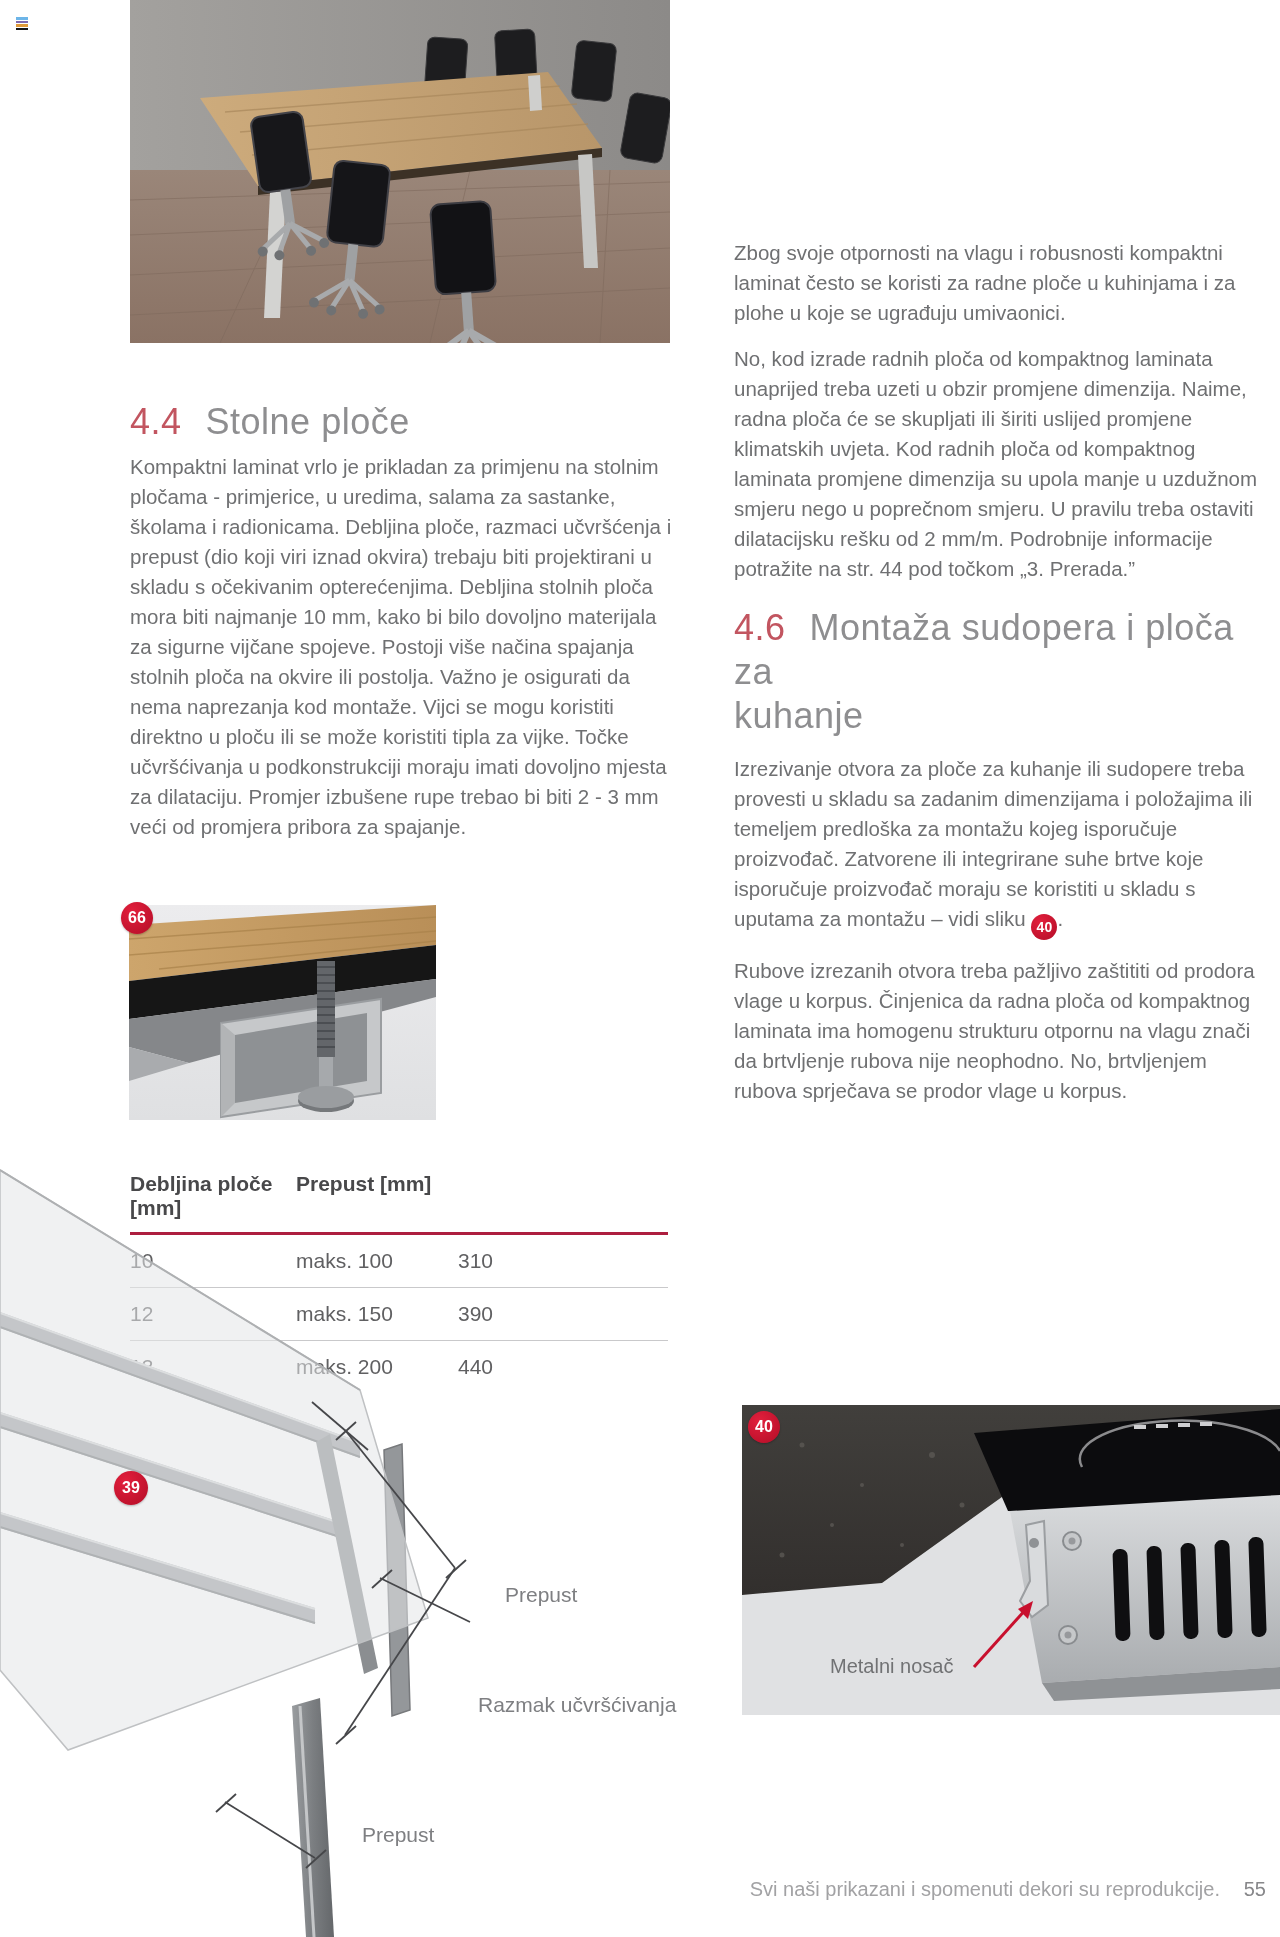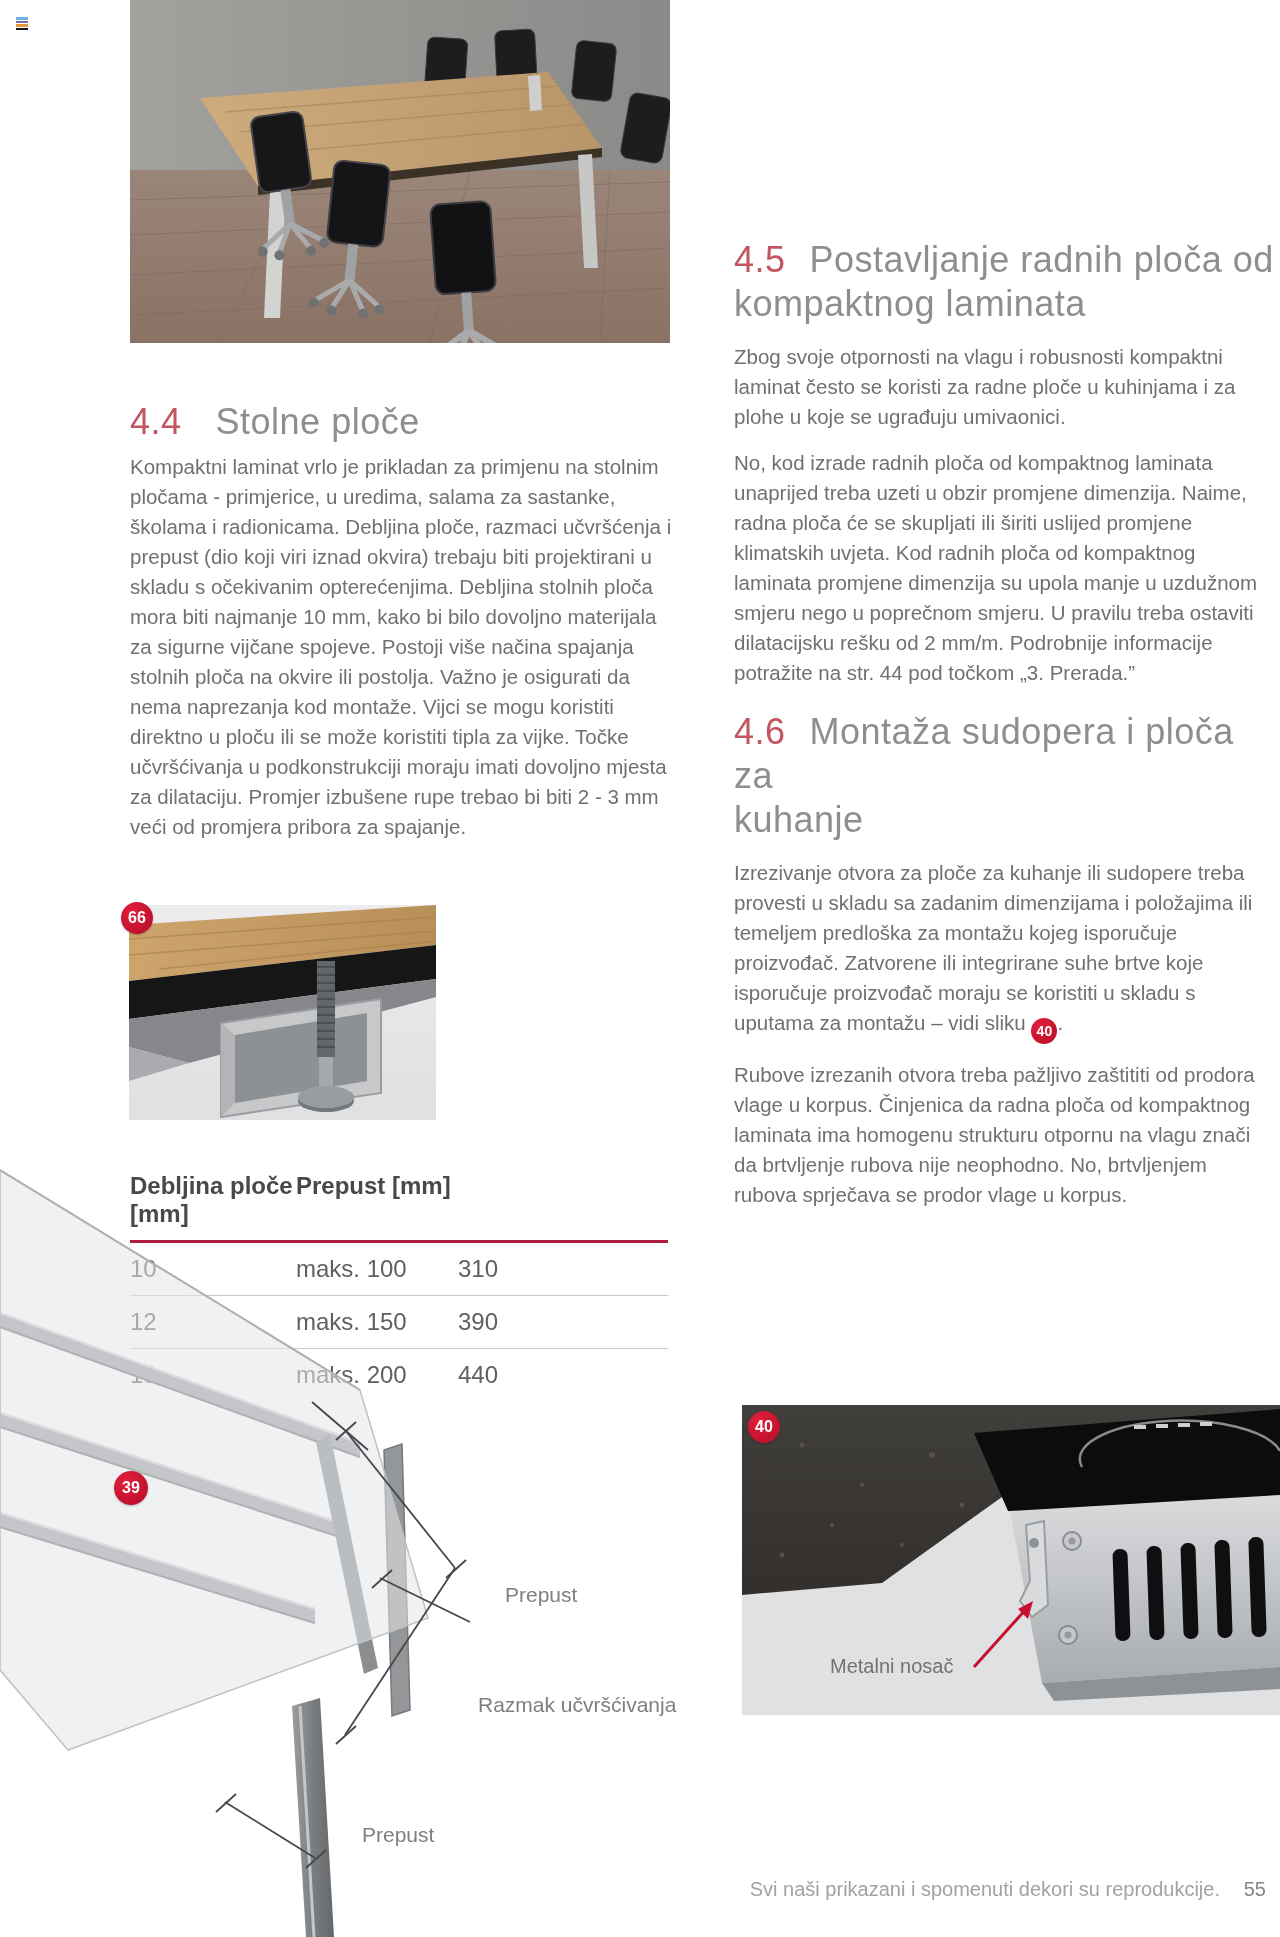--- a/index.html
+++ b/index.html
@@ -253,8 +253,6 @@
   </div>
 
   <div class="right-col body-text">
-    <h2><span class="num">4.5</span><span>Postavljanje radnih ploča od</span><br>
-      <span>kompaktnog laminata</span></h2>
     <p>Zbog svoje otpornosti na vlagu i robusnosti kompaktni laminat često se koristi za radne ploče u kuhinjama i za plohe u koje se ugrađuju umivaonici.</p>
     <p>No, kod izrade radnih ploča od kompaktnog laminata unaprijed treba uzeti u obzir promjene dimenzija. Naime, radna ploča će se skupljati ili širiti uslijed promjene klimatskih uvjeta. Kod radnih ploča od kompaktnog laminata promjene dimenzija su upola manje u uzdužnom smjeru nego u poprečnom smjeru. U pravilu treba ostaviti dilatacijsku rešku od 2 mm/m. Podrobnije informacije potražite na str. 44 pod točkom „3. Prerada.”</p>
 

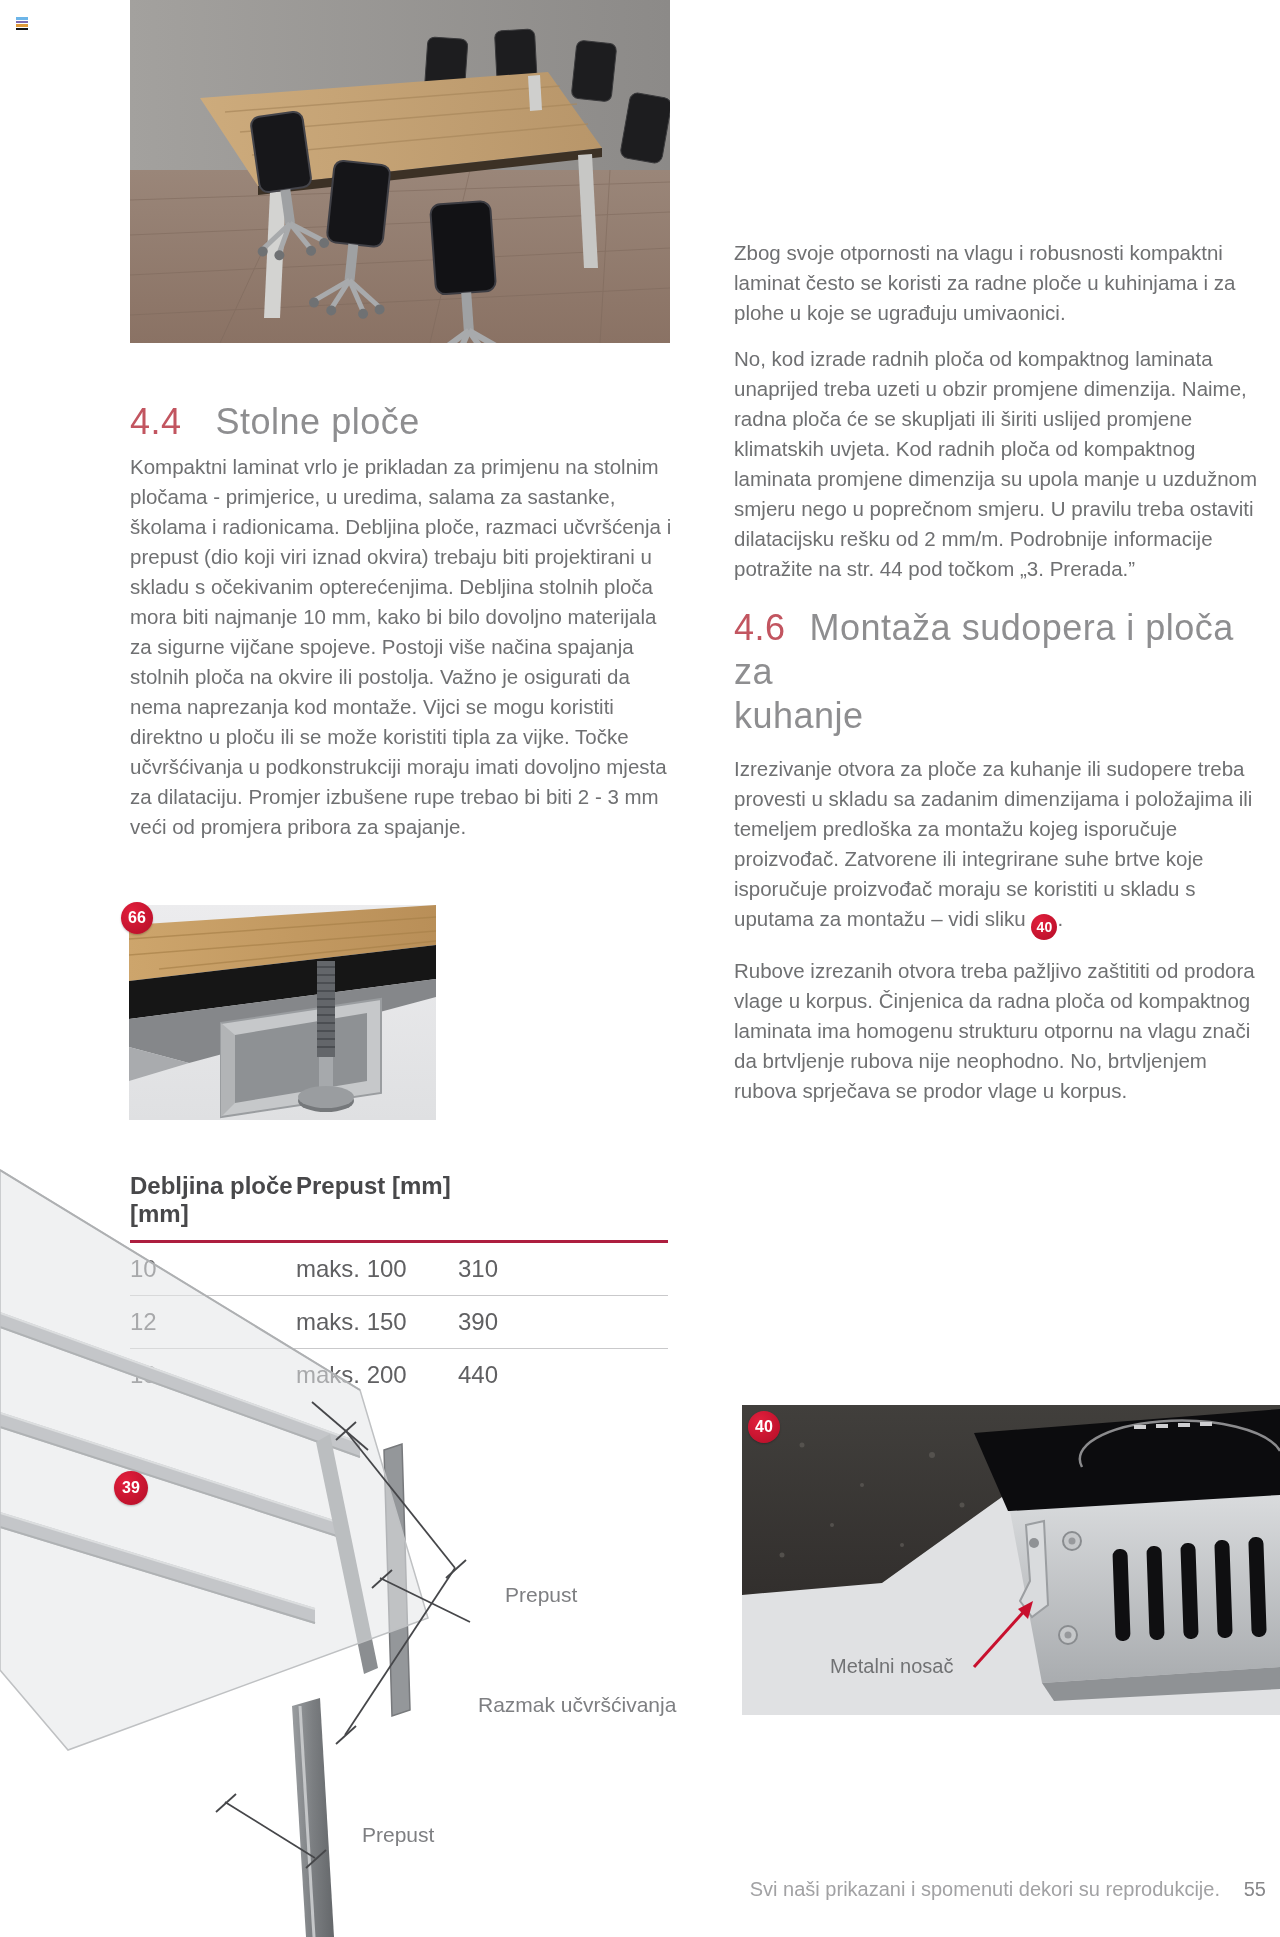--- a/index.html
+++ b/index.html
@@ -15,7 +15,7 @@
 
   
   .h-sec{position:absolute;font-size:36px;font-weight:300;letter-spacing:0.5px;color:#8e8e90;line-height:44px;}
-  .h-sec .num{color:#c25560;margin-right:34px;}
+  .h-sec .num{color:#c25560;margin-right:24px;}
 
   
   .body-text{font-size:20.5px;line-height:30px;color:#6f7072;}

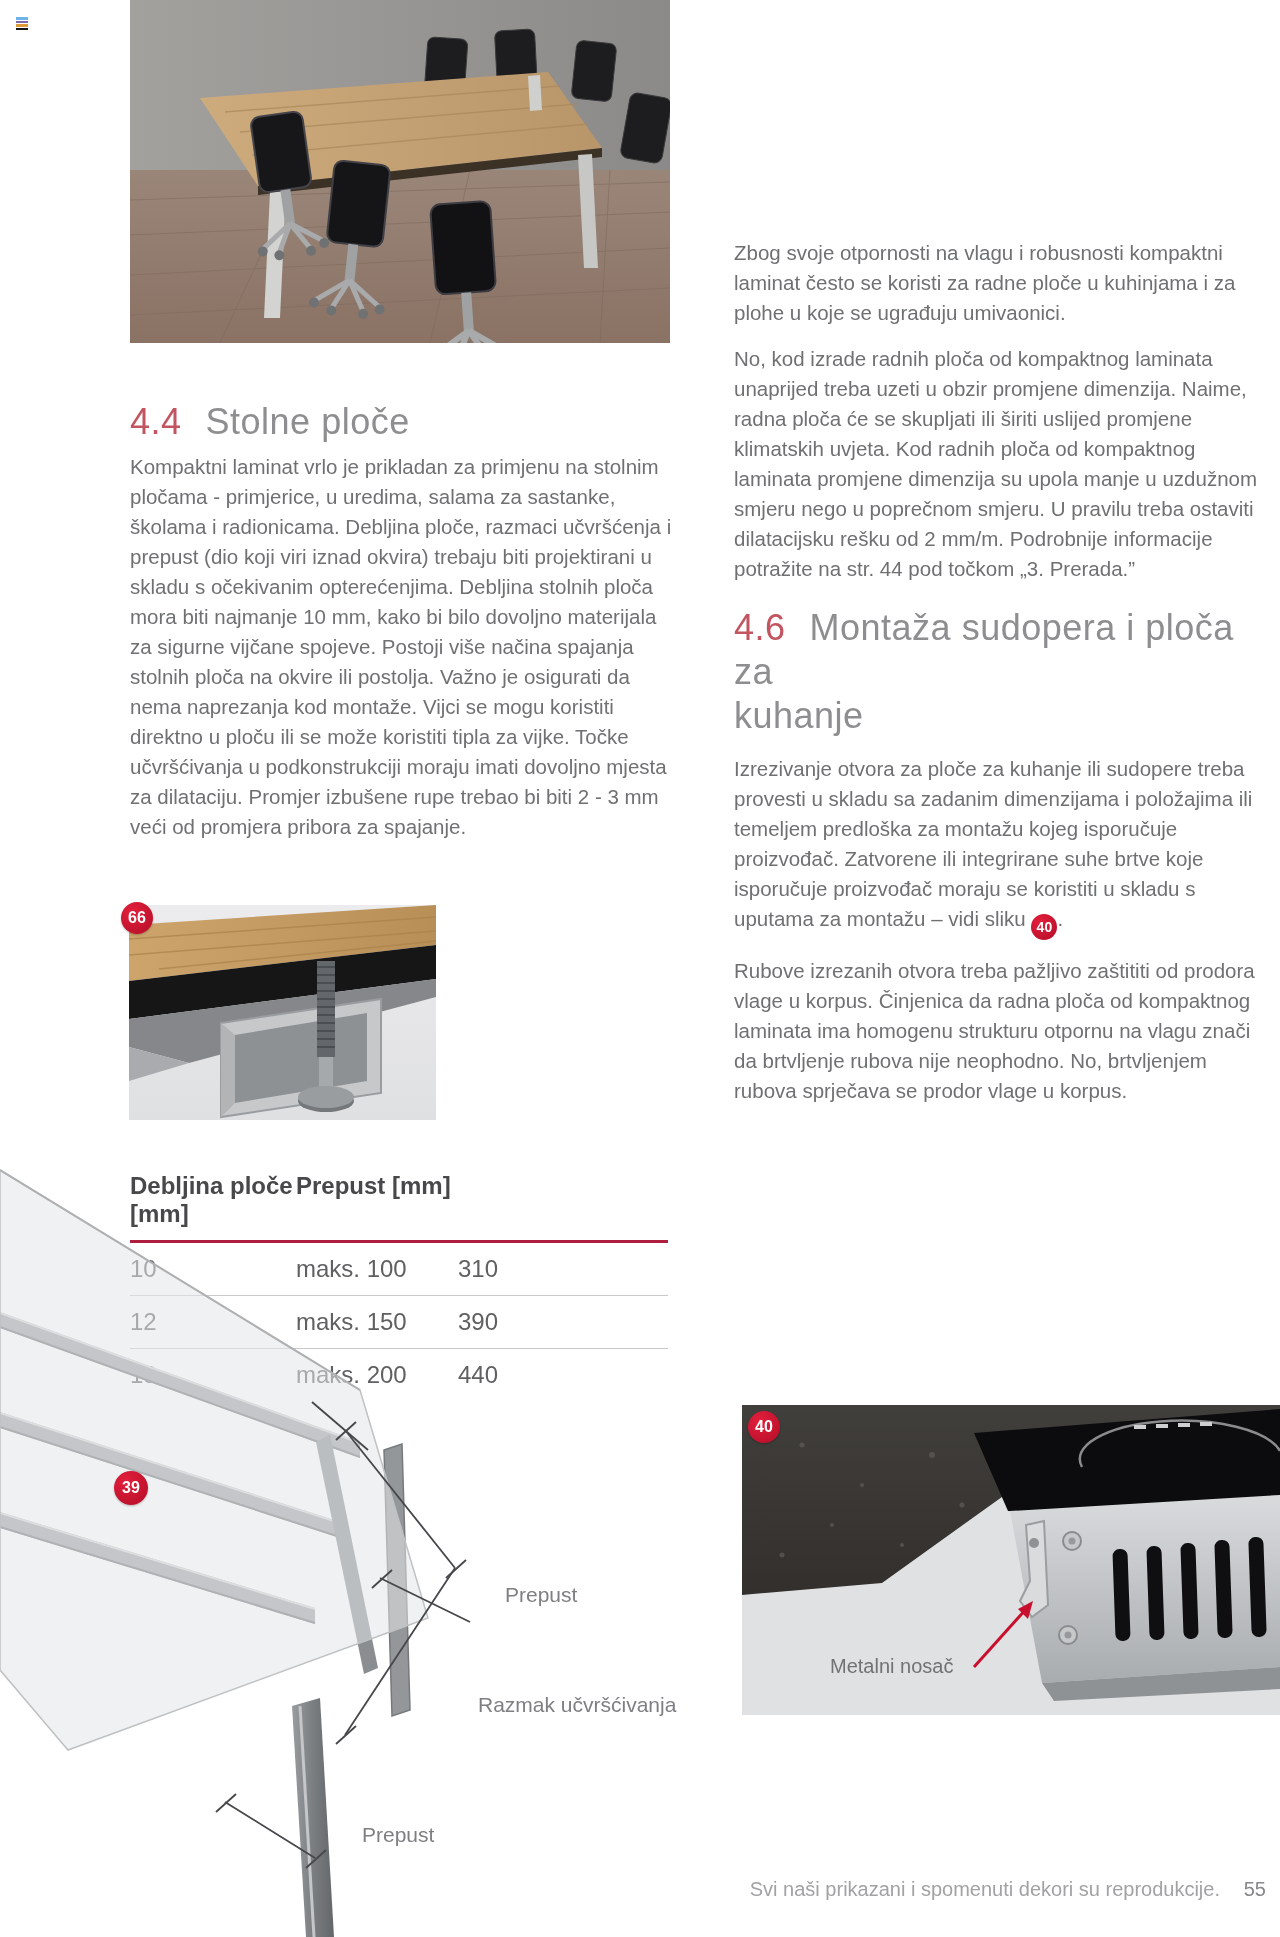--- a/index.html
+++ b/index.html
@@ -40,7 +40,7 @@
   .fig38{position:absolute;left:129px;top:905px;width:307px;height:215px;}
 
   
-  .spec-table{position:absolute;left:130px;top:1172px;width:538px;font-size:24px;color:#606062;}
+  .spec-table{position:absolute;left:130px;top:1172px;width:538px;font-size:21px;color:#606062;}
   .spec-table .hdr{display:flex;font-weight:bold;color:#48484a;padding-bottom:12px;}
   .spec-table .rule{height:3px;background:#ad1e3f;}
   .spec-table .row{display:flex;align-items:center;height:52px;}

